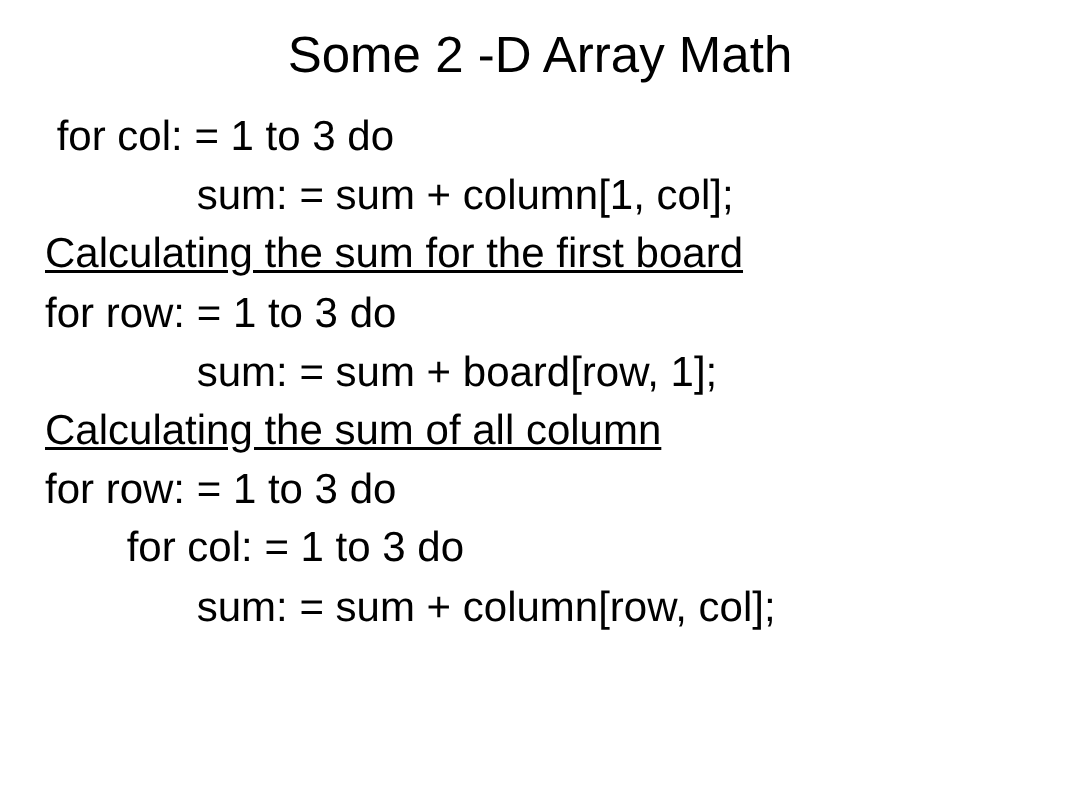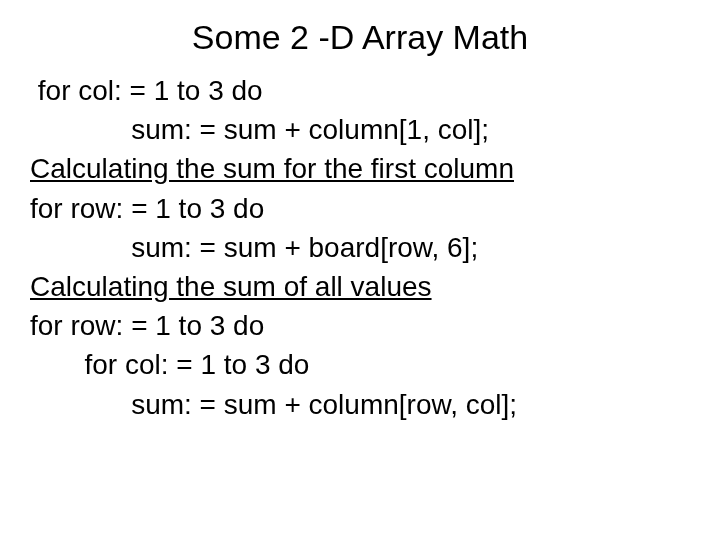--- a/index.html
+++ b/index.html
@@ -42,7 +42,7 @@
   <div class="body">
     <div> for col: = 1 to 3 do</div>
     <div>             sum: = sum + column[1, col];</div>
-    <div class="heading">Calculating the sum for the first column</div>
+    <div class="heading">Calculating the sum for the first board</div>
     <div>for row: = 1 to 3 do</div>
     <div>             sum: = sum + board[row, 6];</div>
     <div class="heading">Calculating the sum of all values</div>

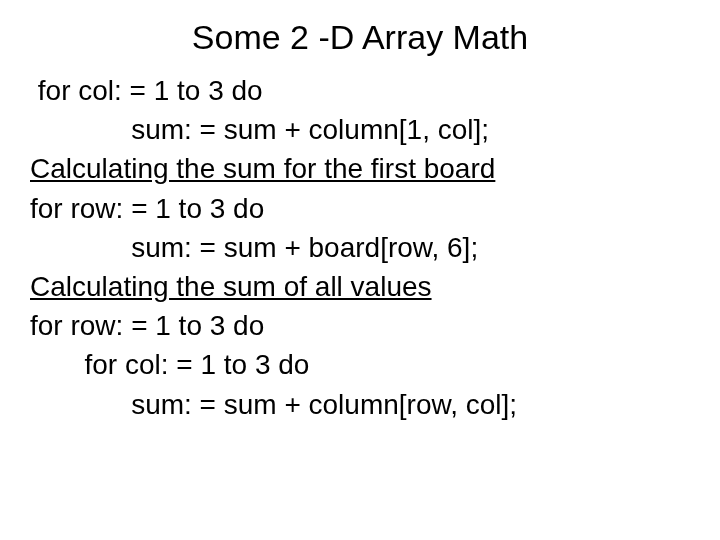--- a/index.html
+++ b/index.html
@@ -44,7 +44,7 @@
     <div>             sum: = sum + column[1, col];</div>
     <div class="heading">Calculating the sum for the first board</div>
     <div>for row: = 1 to 3 do</div>
-    <div>             sum: = sum + board[row, 6];</div>
+    <div>             sum: = sum + board[row, 1];</div>
     <div class="heading">Calculating the sum of all values</div>
     <div>for row: = 1 to 3 do</div>
     <div>       for col: = 1 to 3 do</div>

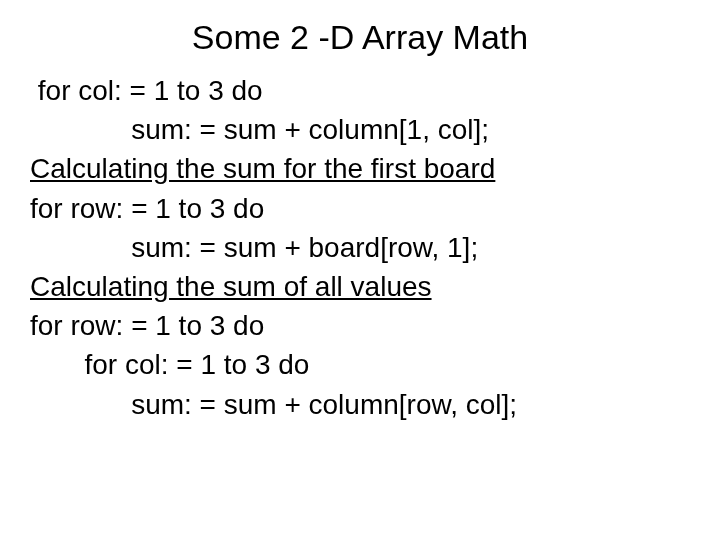--- a/index.html
+++ b/index.html
@@ -45,7 +45,7 @@
     <div class="heading">Calculating the sum for the first board</div>
     <div>for row: = 1 to 3 do</div>
     <div>             sum: = sum + board[row, 1];</div>
-    <div class="heading">Calculating the sum of all values</div>
+    <div class="heading">Calculating the sum of all column</div>
     <div>for row: = 1 to 3 do</div>
     <div>       for col: = 1 to 3 do</div>
     <div>             sum: = sum + column[row, col];</div>

